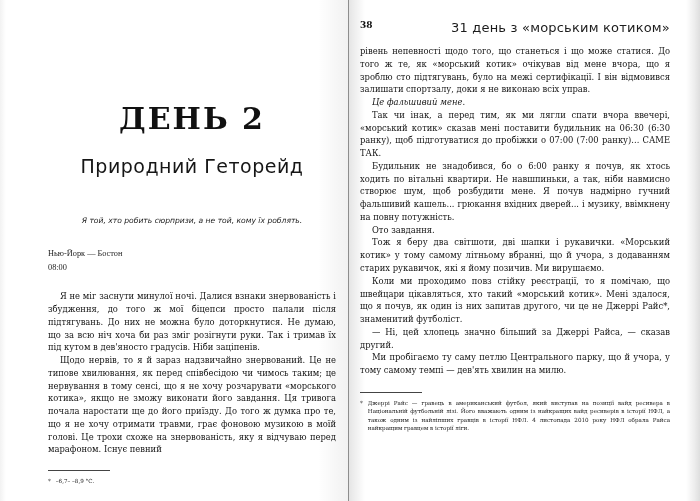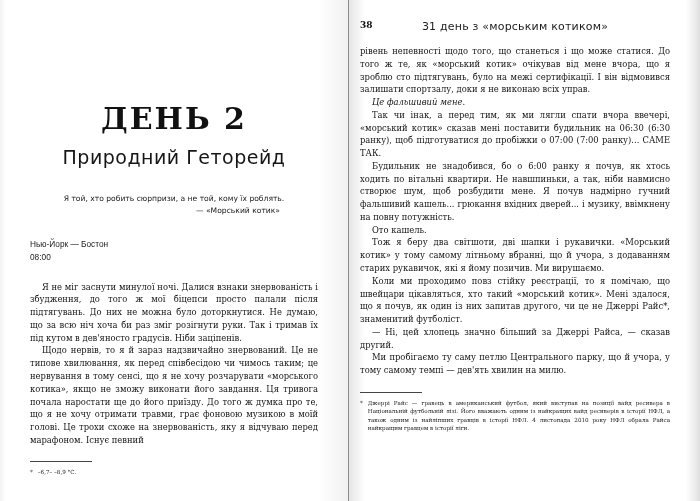--- a/index.html
+++ b/index.html
@@ -178,9 +178,9 @@
     color: #111;
   }
   .running-title {
-    text-align: center;
+    text-align: right;
     font-family: "DejaVu Sans", "Liberation Sans", sans-serif;
-    font-size: 11px;
+    font-size: 13px;
     letter-spacing: 0.2px;
     color: #1c1c1c;
   }

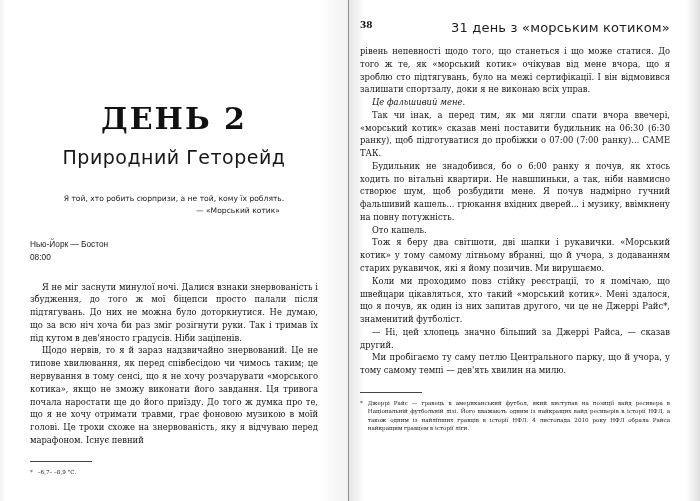--- a/index.html
+++ b/index.html
@@ -73,7 +73,7 @@
   
   #left-content {
     position: absolute;
-    left: 30px;
+    left: 48px;
     top: 0;
     width: 288px;
     height: 501px;

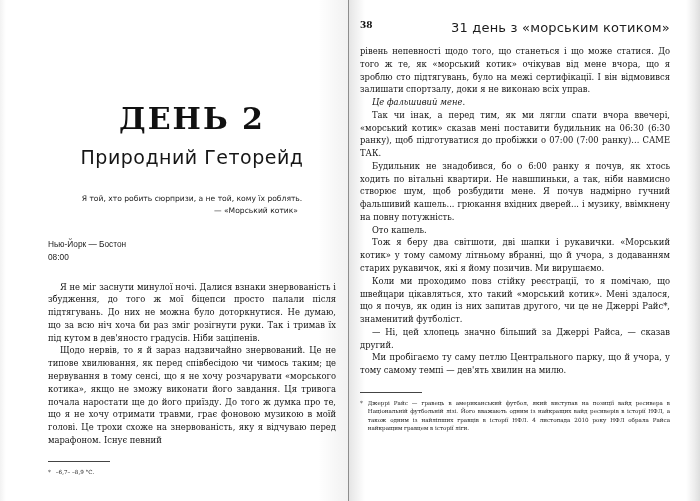--- a/index.html
+++ b/index.html
@@ -96,7 +96,7 @@
     font-weight: 400;
     font-size: 19px;
     letter-spacing: 0.5px;
-    margin-top: 12px;
+    margin-top: 21px;
     color: #161616;
   }
 

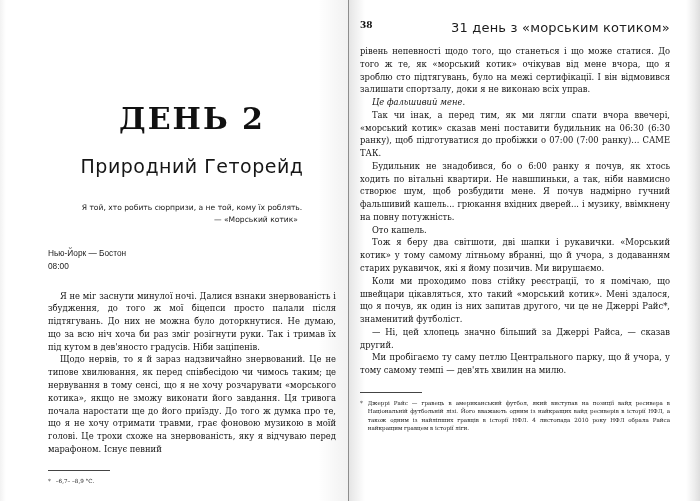--- a/index.html
+++ b/index.html
@@ -105,8 +105,9 @@
     font-family: "DejaVu Sans", "Liberation Sans", sans-serif;
     font-size: 7.6px;
     line-height: 1.5;
-    margin-top: 25px;
+    margin-top: 38px;
     color: #1c1c1c;
+    font-style: italic;
   }
   .epigraph .attrib {
     display: block;

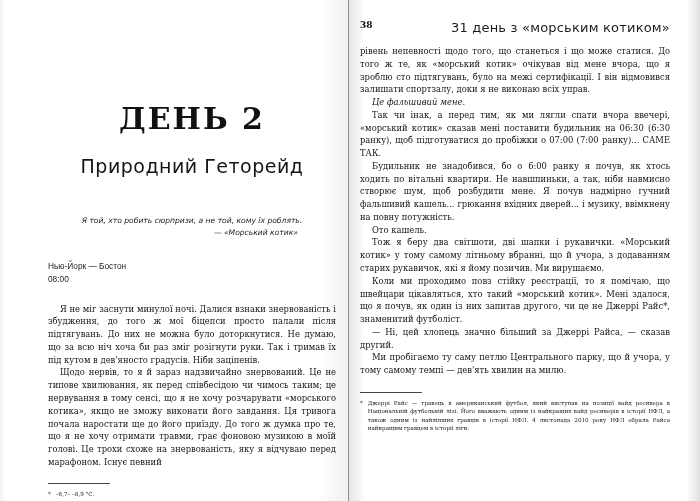--- a/index.html
+++ b/index.html
@@ -205,7 +205,6 @@
 
       <div class="epigraph">
         <span>Я той, хто робить сюрпризи, а не той, кому їх роблять.</span>
-        <span class="attrib">— «Морський котик»</span>
       </div>
 
       <div class="meta-block">

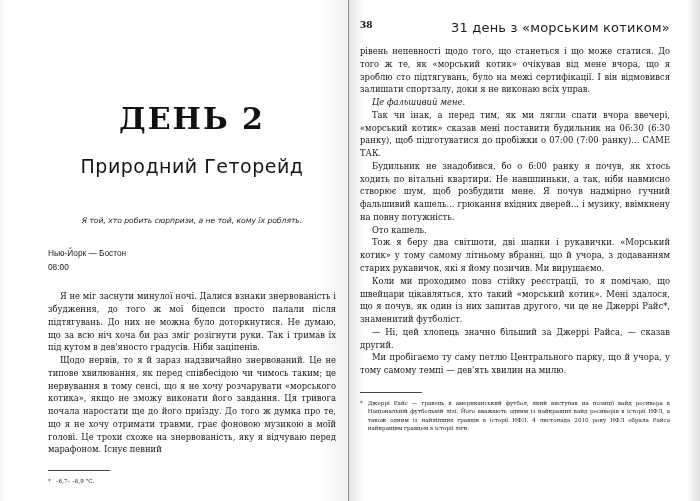--- a/index.html
+++ b/index.html
@@ -239,7 +239,7 @@
         <p class="italic">Це фальшивий мене.</p>
         <p>Так чи інак, а перед тим, як ми лягли спати вчора ввечері, «морський котик» сказав мені поставити будильник на 06:30 (6:30 ранку), щоб підготуватися до пробіжки о 07:00 (7:00 ранку)... САМЕ ТАК.</p>
         <p>Будильник не знадобився, бо о 6:00 ранку я почув, як хтось ходить по вітальні квартири. Не навшпиньки, а так, ніби навмисно створює шум, щоб розбудити мене. Я почув надмірно гучний фальшивий кашель... грюкання вхідних дверей... і музику, ввімкнену на повну потужність.</p>
-        <p>Ото кашель.</p>
+        <p>Ото завдання.</p>
         <p>Тож я беру два світшоти, дві шапки і рукавички. «Морський котик» у тому самому літньому вбранні, що й учора, з додаванням старих рукавичок, які я йому позичив. Ми вирушаємо.</p>
         <p>Коли ми проходимо повз стійку реєстрації, то я помічаю, що швейцари цікавляться, хто такий «морський котик». Мені здалося, що я почув, як один із них запитав другого, чи це не Джеррі Райс*, знаменитий футболіст.</p>
         <p>— Ні, цей хлопець значно більший за Джеррі Райса, — сказав другий.</p>

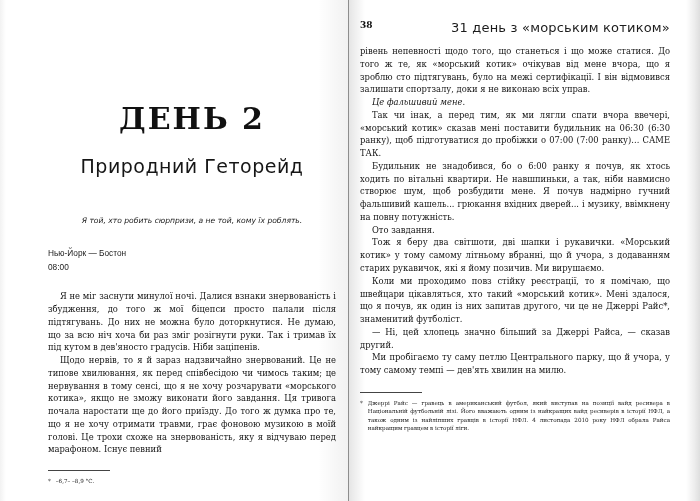--- a/index.html
+++ b/index.html
@@ -117,7 +117,7 @@
   }
 
   .meta-block {
-    font-family: Liberation Sans, sans-serif;
+    font-family: Liberation Serif, serif;
     font-size: 8.3px;
     line-height: 1.62;
     margin-top: 21px;

